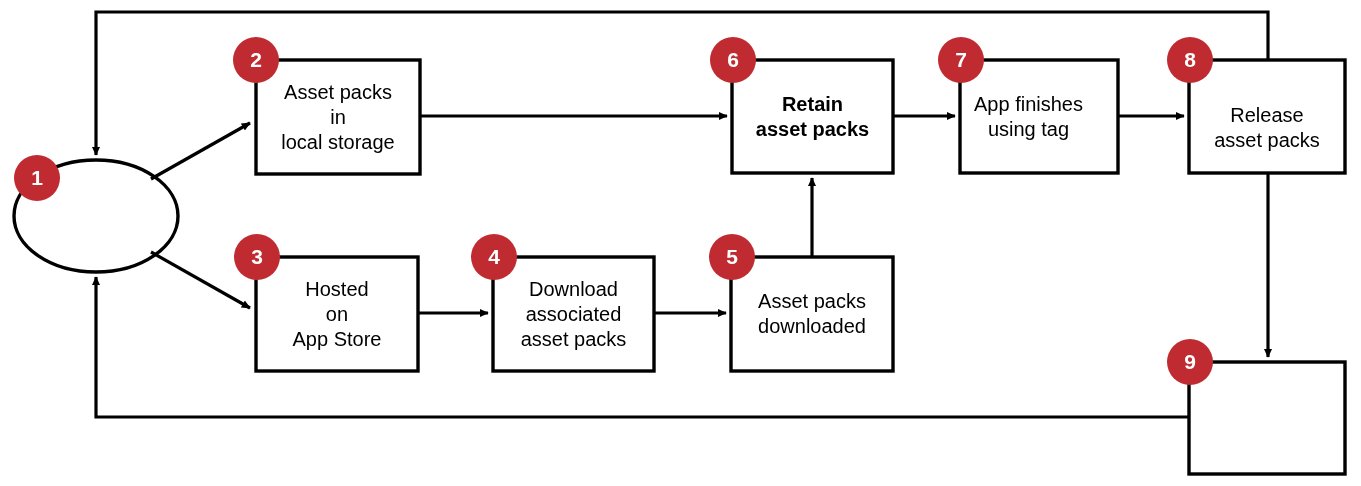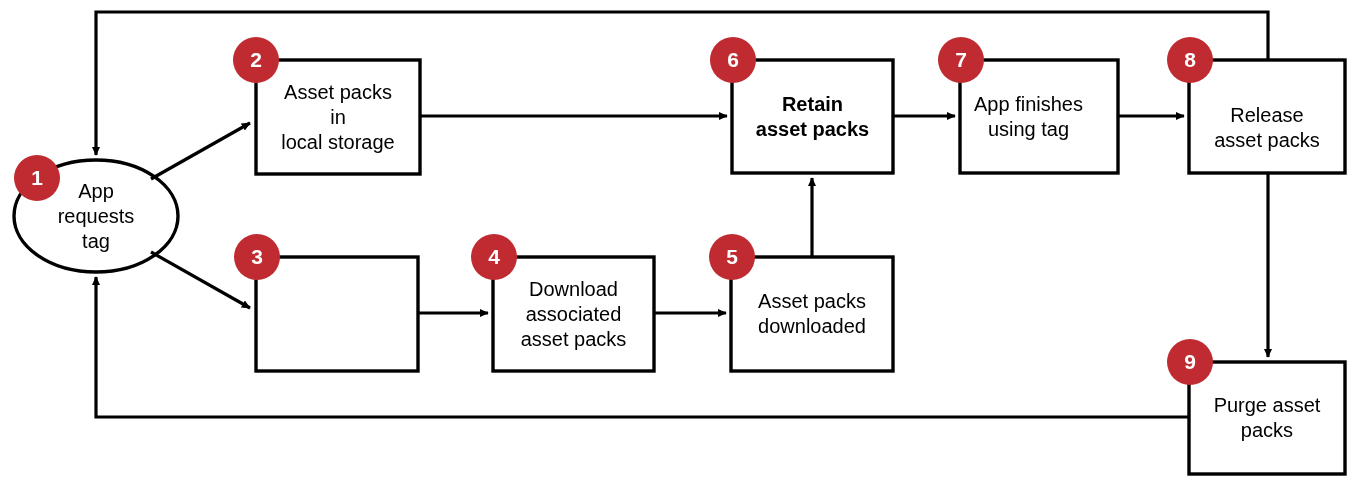--- a/index.html
+++ b/index.html
@@ -102,9 +102,6 @@
     </g>
   </svg>
 
-  <div class="node-label" style="left:14px; top:160px; width:164px; height:112px;">App
-requests
-tag</div>
   <div class="node-label" style="left:256px; top:60px; width:164px; height:114px;">Asset packs
 in
 local storage</div>

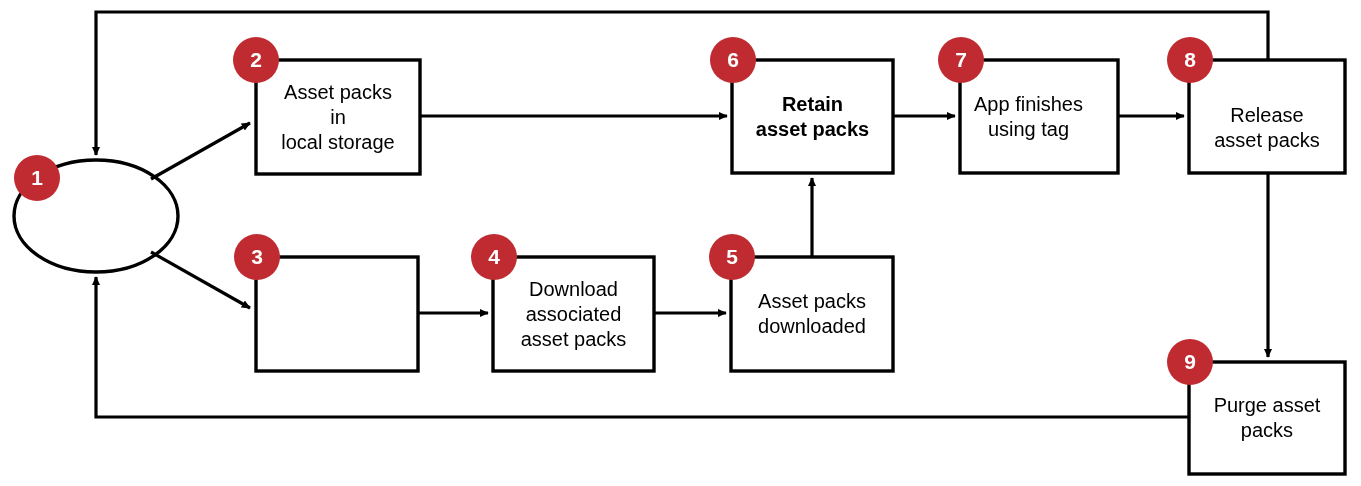--- a/index.html
+++ b/index.html
@@ -105,6 +105,9 @@
   <div class="node-label" style="left:256px; top:60px; width:164px; height:114px;">Asset packs
 in
 local storage</div>
+  <div class="node-label" style="left:256px; top:257px; width:162px; height:114px;">Hosted
+on
+App Store</div>
   <div class="node-label" style="left:493px; top:257px; width:161px; height:114px;">Download
 associated
 asset packs</div>

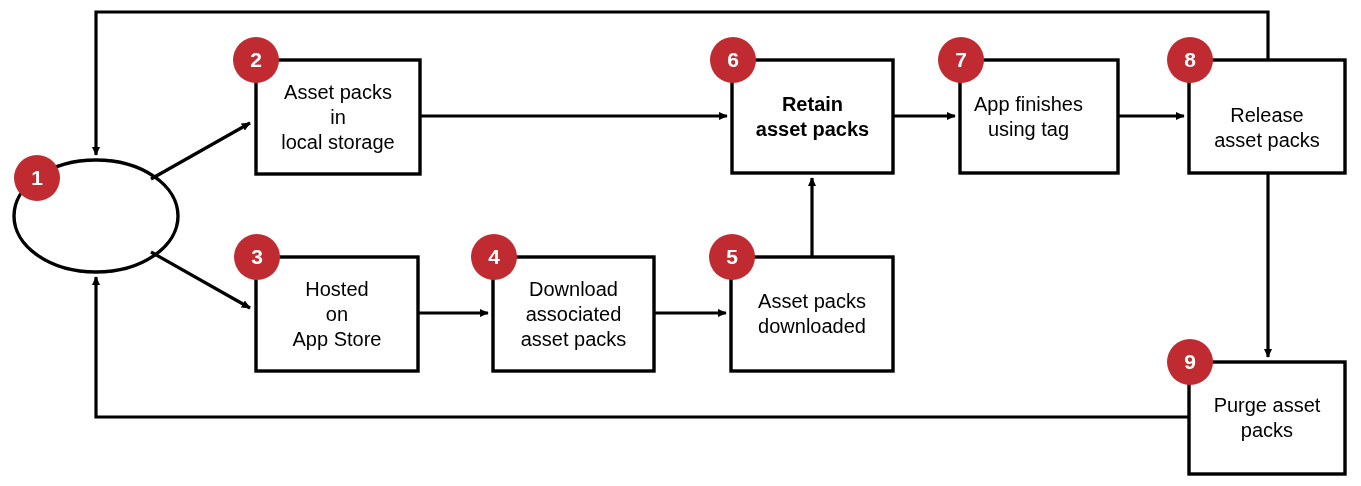--- a/index.html
+++ b/index.html
@@ -119,8 +119,6 @@
 using tag</div>
   <div class="node-label" style="left:1189px; top:60px; width:156px; height:135px;">Release
 asset packs</div>
-  <div class="node-label" style="left:1189px; top:362px; width:156px; height:112px;">Purge asset
-packs</div>
 
   <div class="badge" style="left: 14px; top: 155px; background: rgb(191, 43, 48);">1</div>
   <div class="badge" style="left: 233px; top: 37px; background: rgb(191, 43, 48);">2</div>

